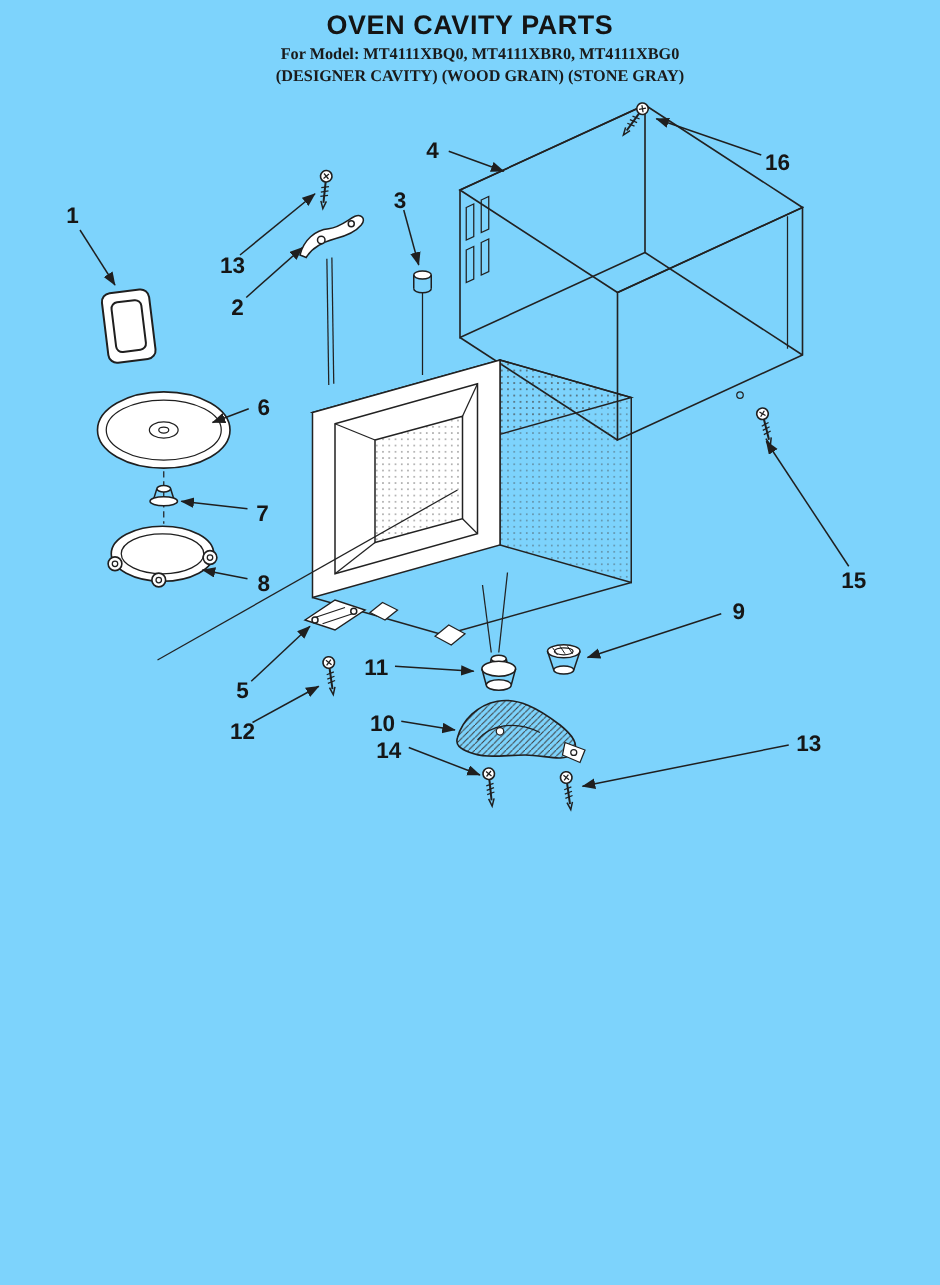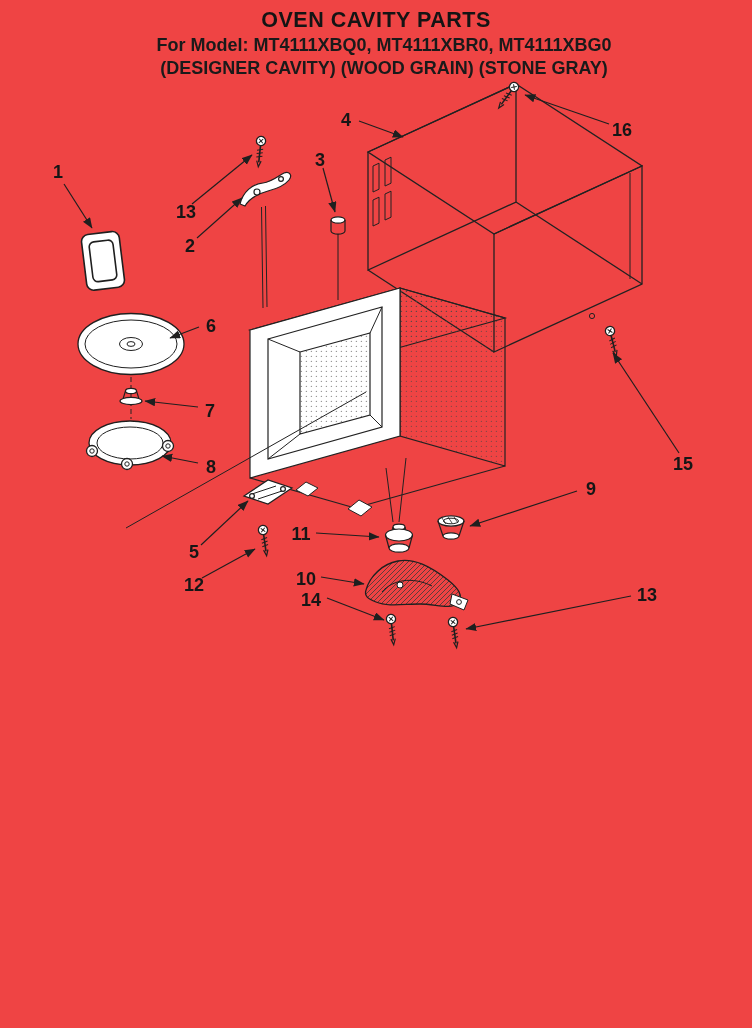--- a/index.html
+++ b/index.html
@@ -7,7 +7,7 @@
     position: relative;
     width: 752px;
     height: 1028px;
-    background: #ef4444;
+    background: #7dd3fc;
     font-family: "Liberation Sans", sans-serif;
     color: #1b1b1b;
     overflow: hidden;

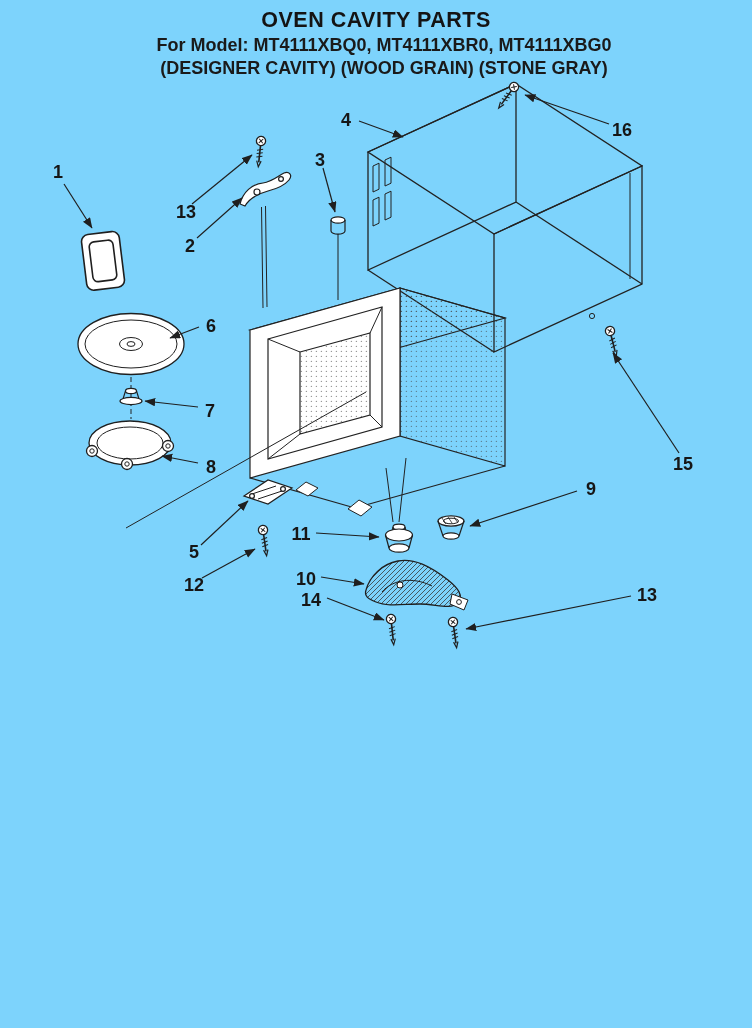--- a/index.html
+++ b/index.html
@@ -29,9 +29,10 @@
   }
   .model-line, .finish-line {
     margin: 2px 0 0 16px;
-    font-size: 18px;
+    font-size: 13px;
     font-weight: 700;
     color: #1a1a1a;
+    font-family: Liberation Serif, serif;
   }
   svg.diagram {
     position: absolute;

